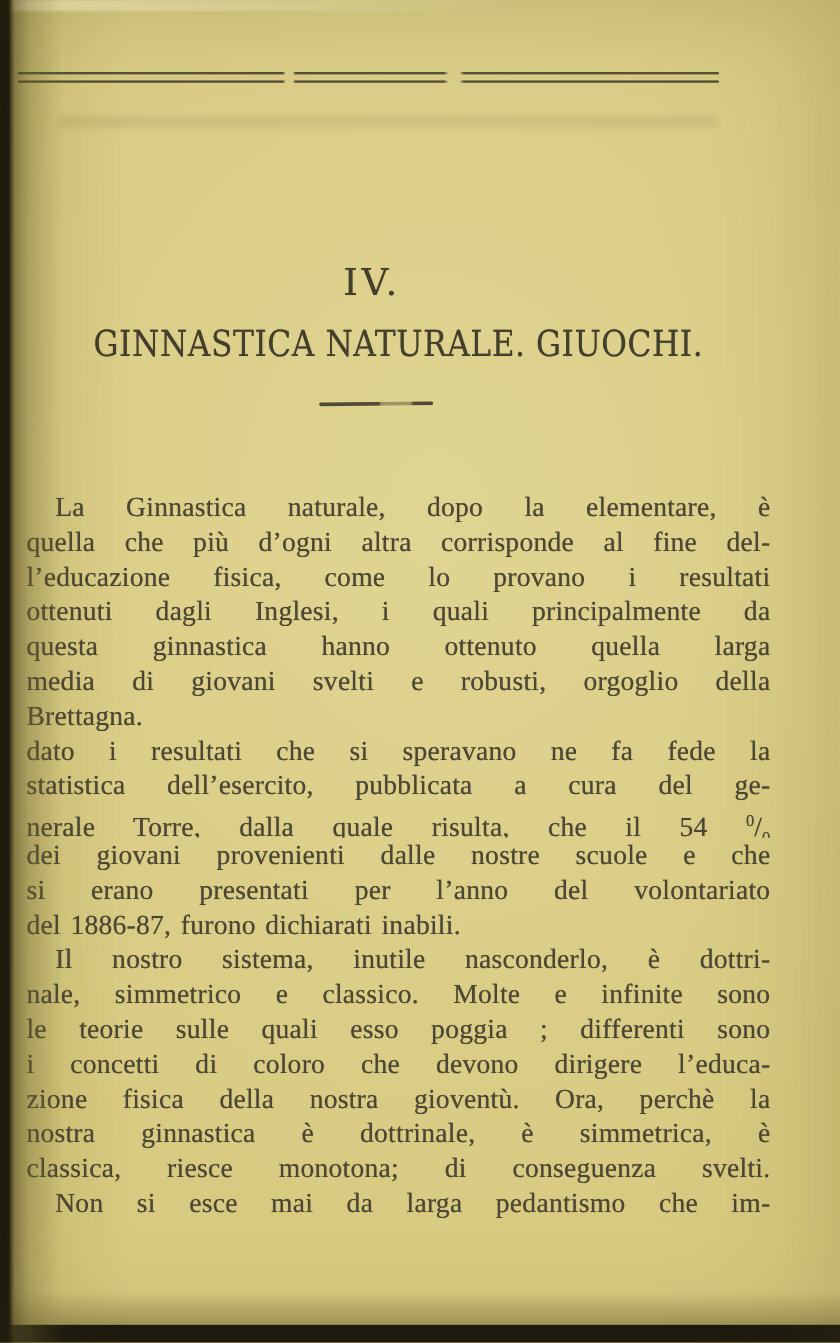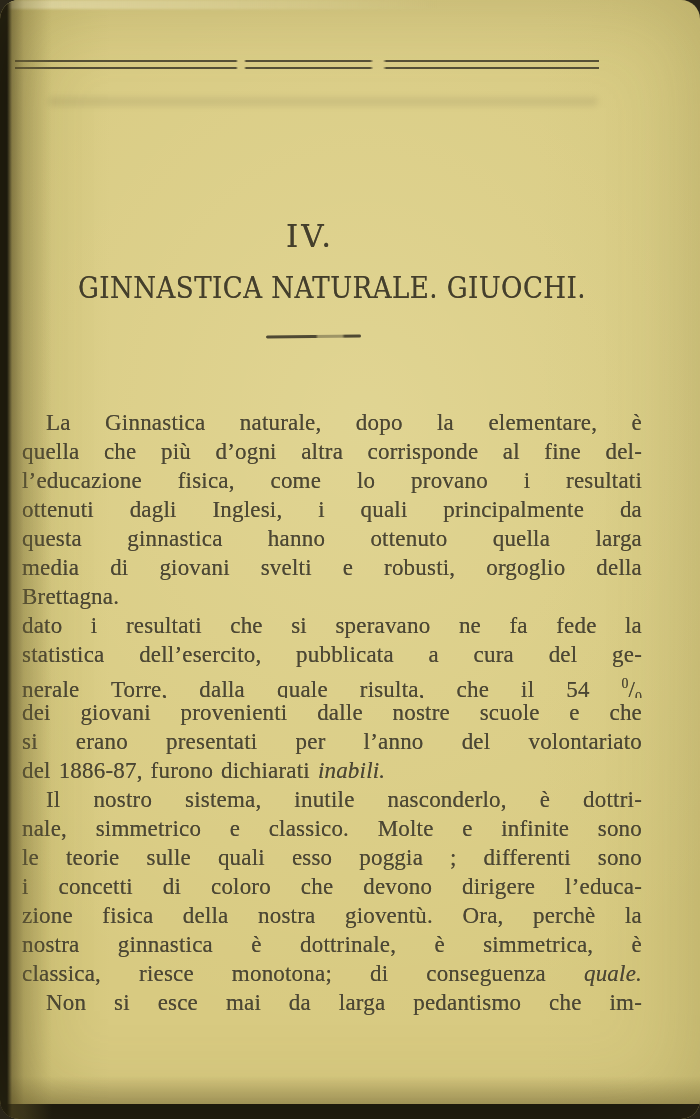--- a/index.html
+++ b/index.html
@@ -15,7 +15,6 @@
     background-color: var(--paper, #d8ca81);
     color: var(--ink, #4c4734);
     font-family: "Liberation Serif", "DejaVu Serif", serif;
-    border-radius: 19px;
   }
 
   

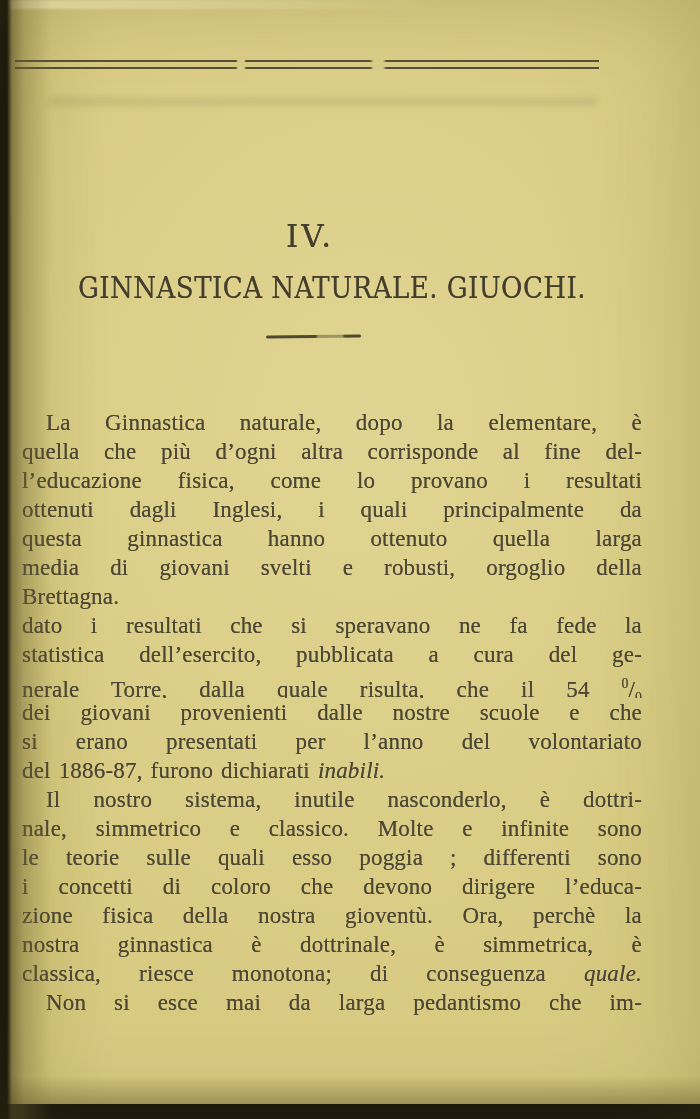--- a/index.html
+++ b/index.html
@@ -100,7 +100,7 @@
   .line { height: 29px; overflow: hidden; text-align: left; }
   .line.justify { text-align: justify; text-align-last: justify; }
   .line.indent { padding-left: 24px; }
-  .line .it { font-style: italic; }
+  .line .it { }
   .line sup { font-size: 0.6em; vertical-align: super; letter-spacing: 0; }
   .line sub { font-size: 0.6em; vertical-align: sub; letter-spacing: 0; }
 </style>

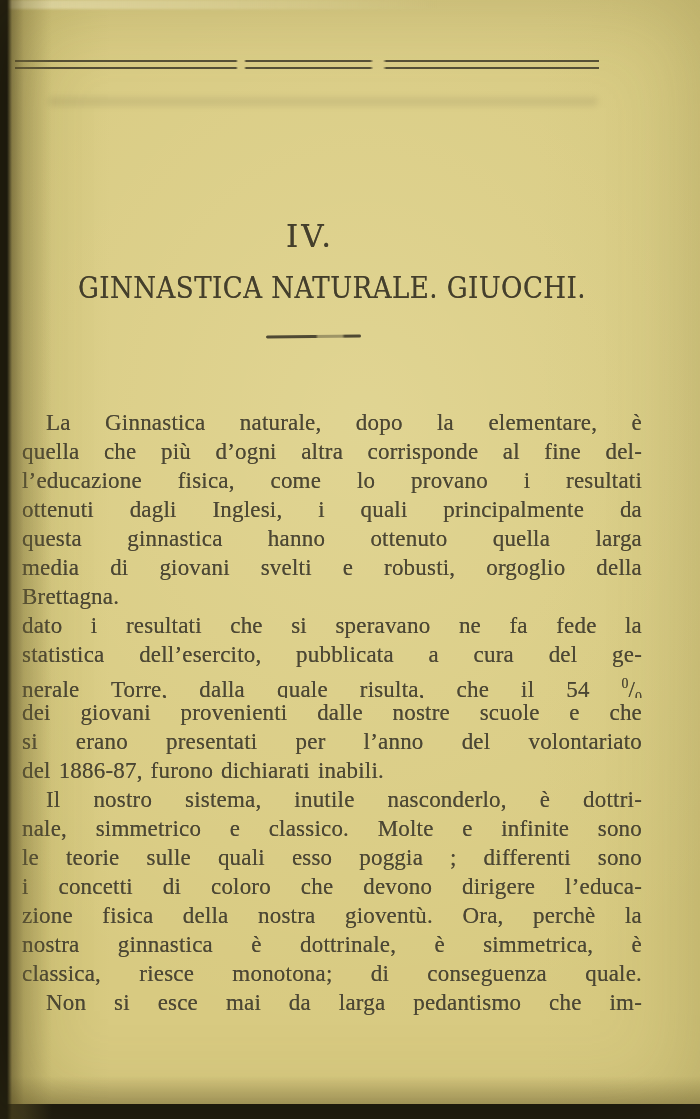--- a/index.html
+++ b/index.html
@@ -137,7 +137,7 @@
       <div class="line justify"><span>i concetti di coloro che devono dirigere l’educa-</span></div>
       <div class="line justify"><span>zione fisica della nostra gioventù. Ora, perchè la</span></div>
       <div class="line justify"><span>nostra ginnastica è dottrinale, è simmetrica, è</span></div>
-      <div class="line justify"><span>classica, riesce monotona; di conseguenza </span><span class="it">quale.</span></div>
+      <div class="line justify"><span>classica, riesce monotona; di conseguenza </span><span class="it">svelti.</span></div>
       <div class="line indent justify"><span>Non si esce mai da larga pedantismo che im-</span></div>
     </div>
 

